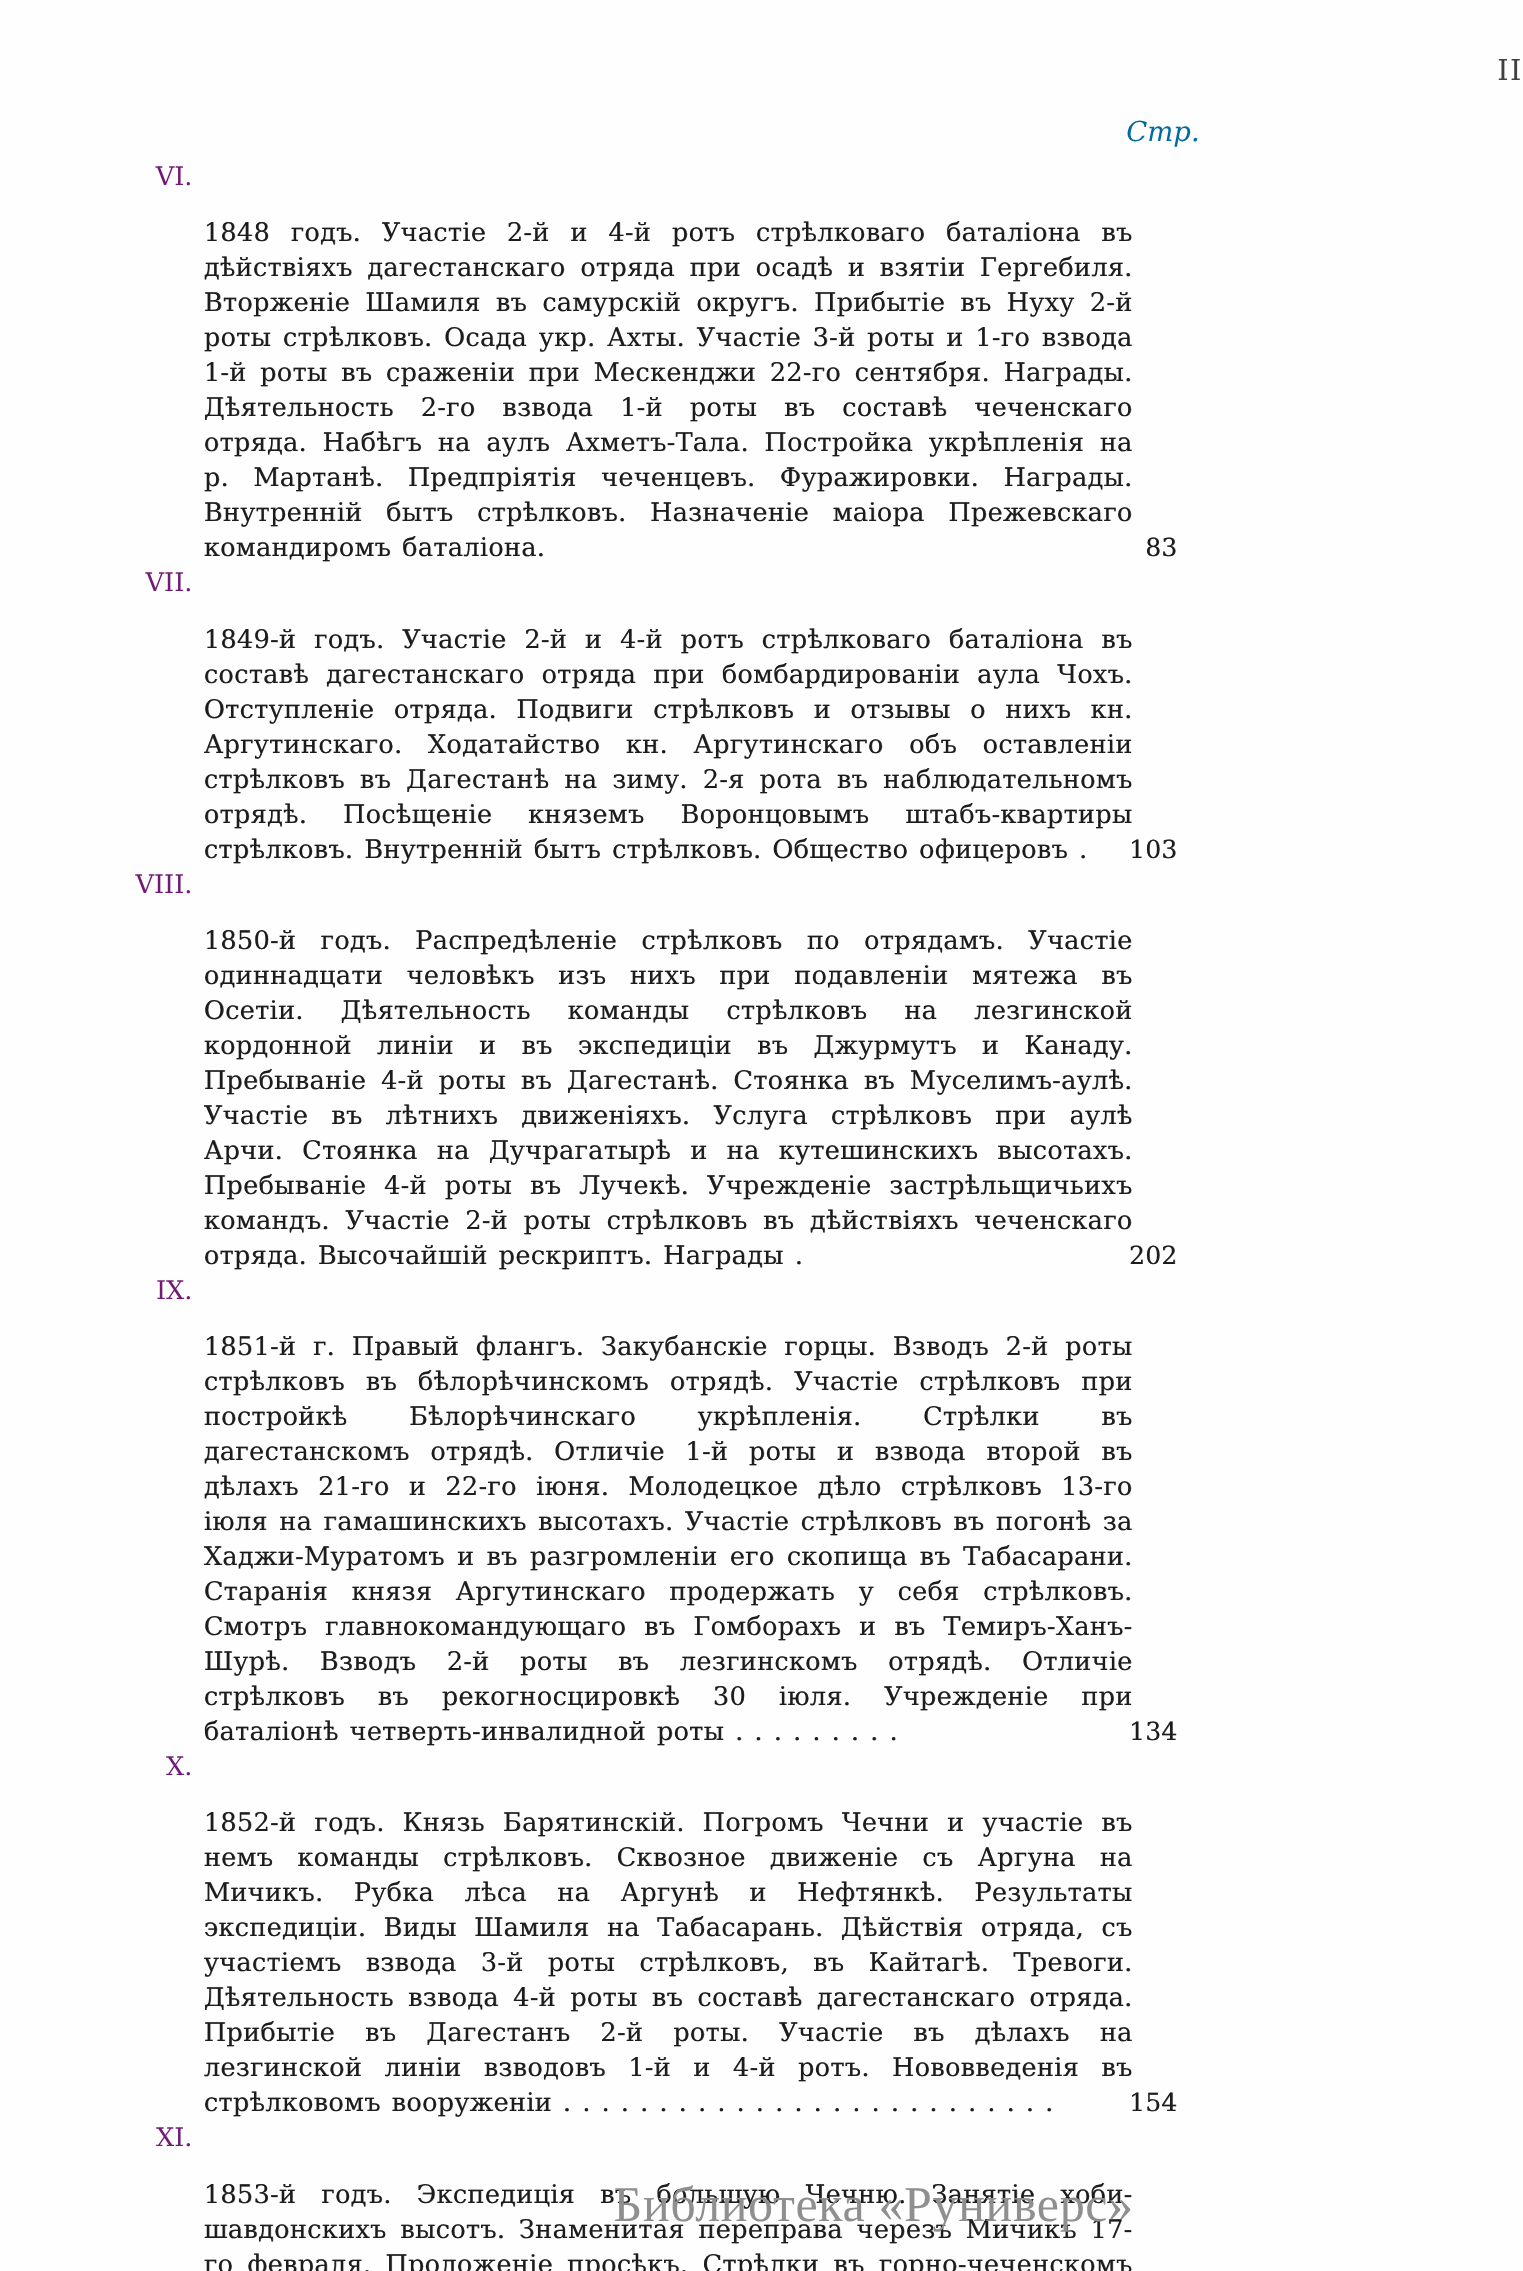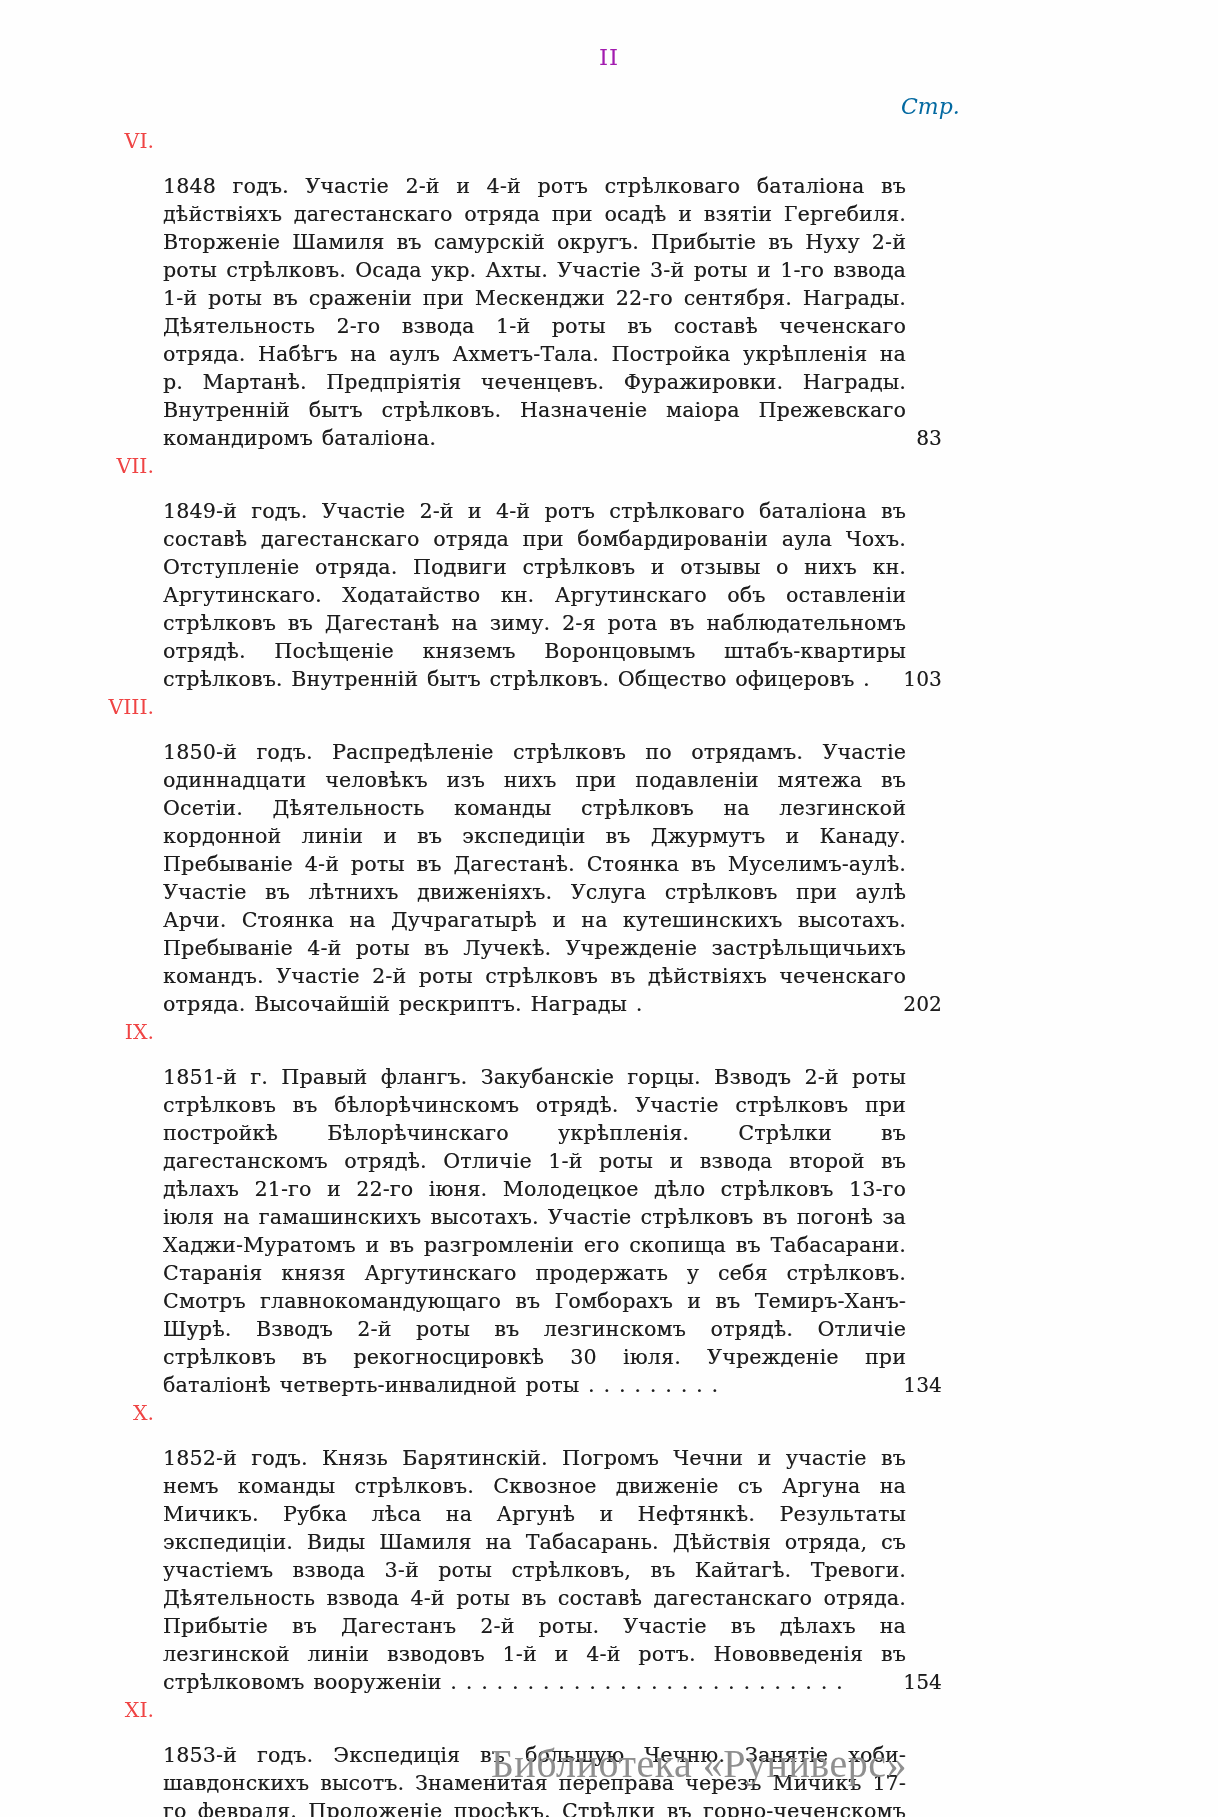--- a/index.html
+++ b/index.html
@@ -14,8 +14,8 @@
   .sheet{position:absolute;inset:0;background:#fefefe;}
   .running-head{
     position:absolute;top:44px;left:0;width:100%;
-    text-align:center;font-size:23px;letter-spacing:1px;
-    color:#a21caf;
+    text-align:right;font-size:23px;letter-spacing:1px;
+    color:#404040;
   }
   .str-label{
     position:absolute;top:94px;left:901px;

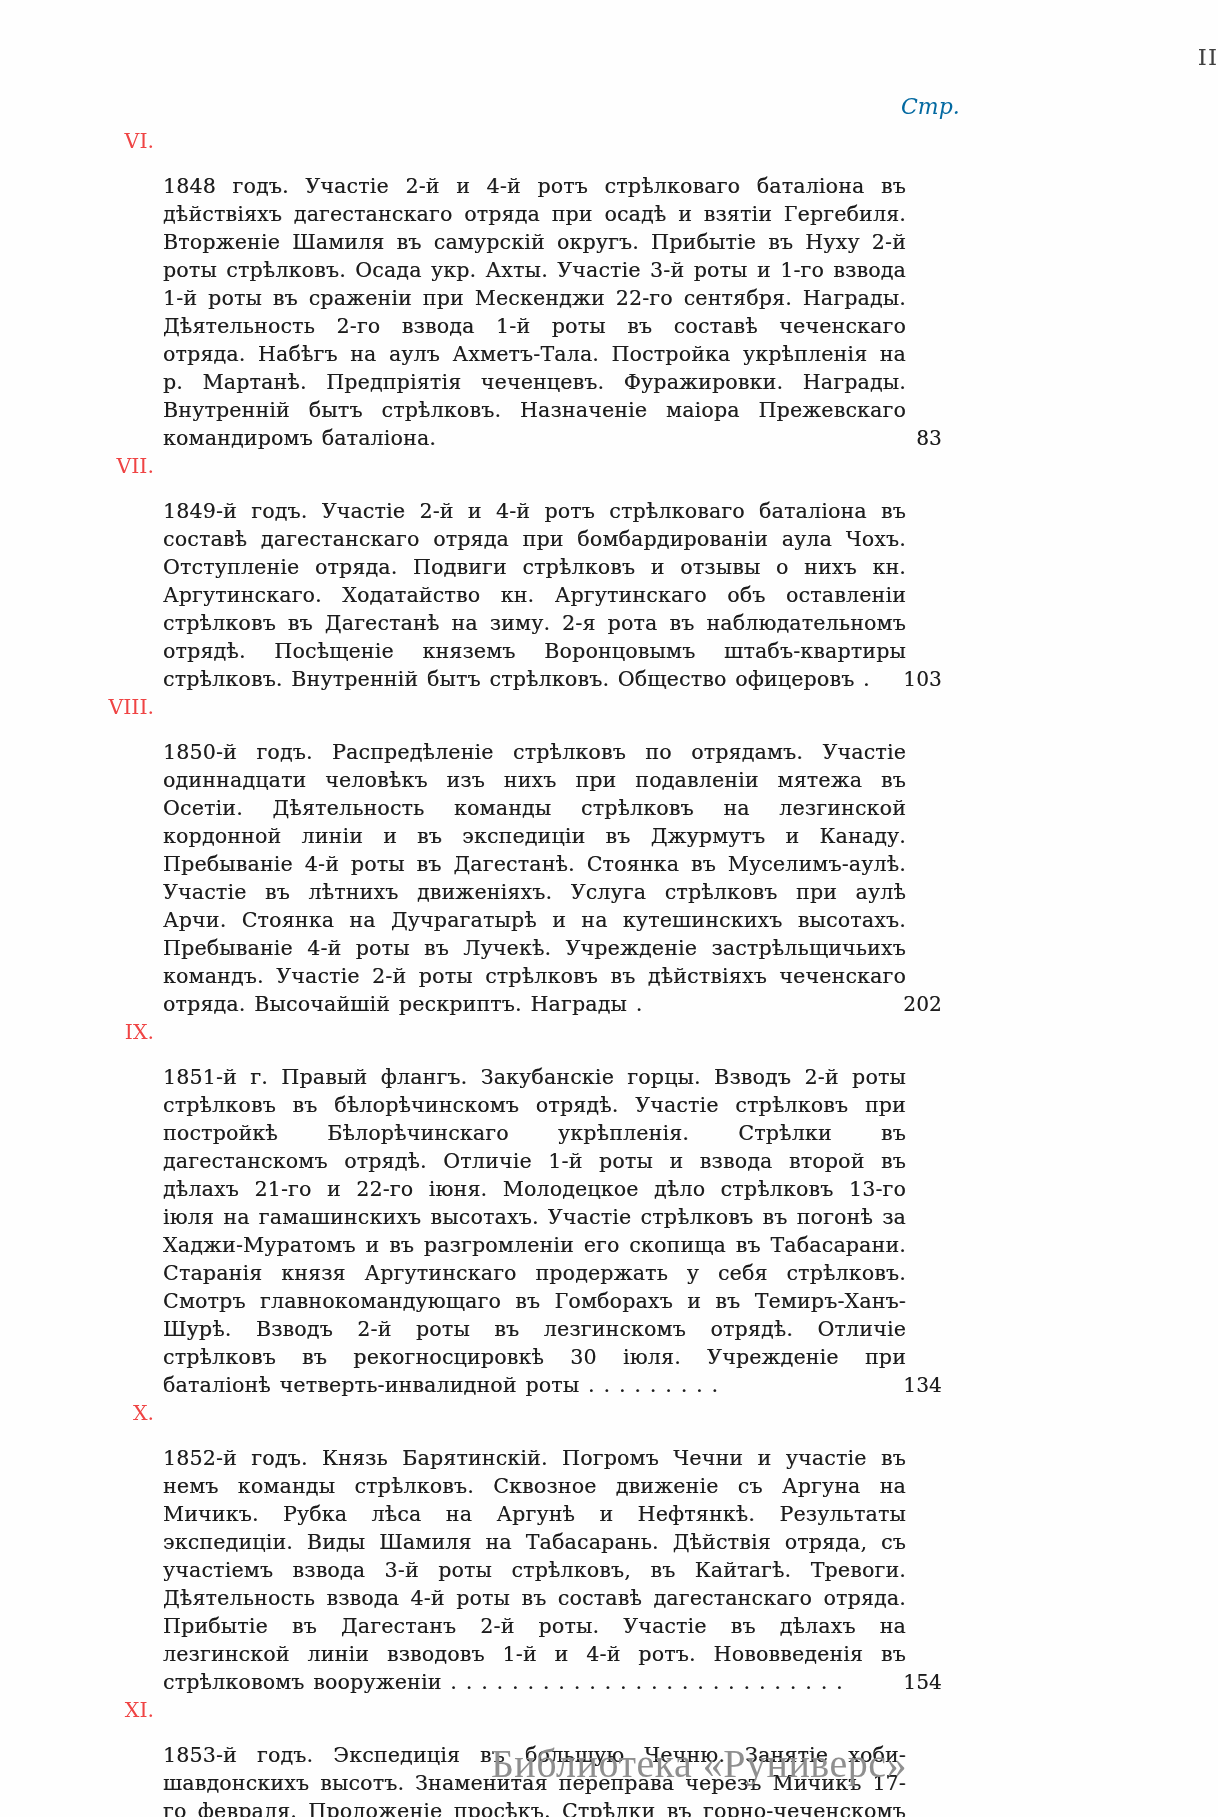--- a/index.html
+++ b/index.html
@@ -30,7 +30,7 @@
   .numeral{
     flex:0 0 50px;text-align:right;padding-right:9px;
     font-size:20.5px;line-height:28px;white-space:nowrap;
-    color:#ef4444;
+    color:#701a75;
   }
   .body{
     flex:1;position:relative;

